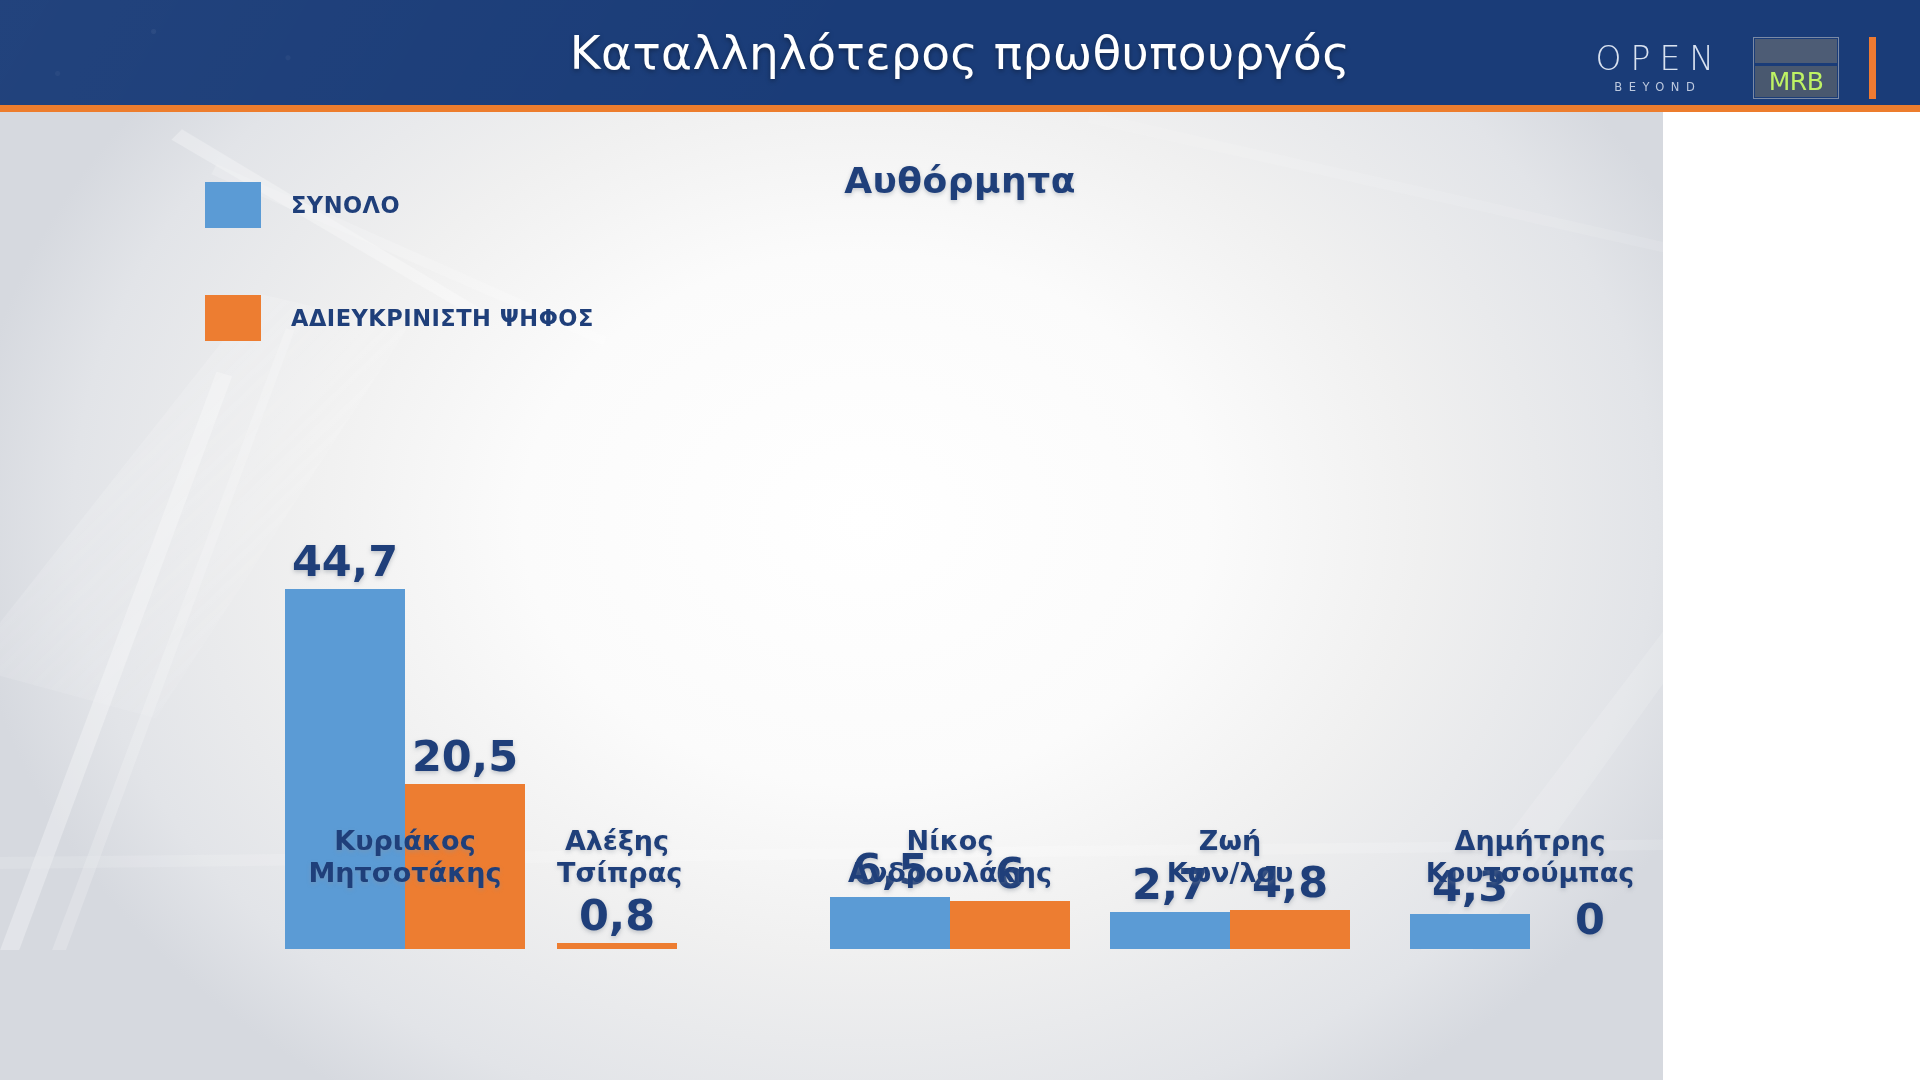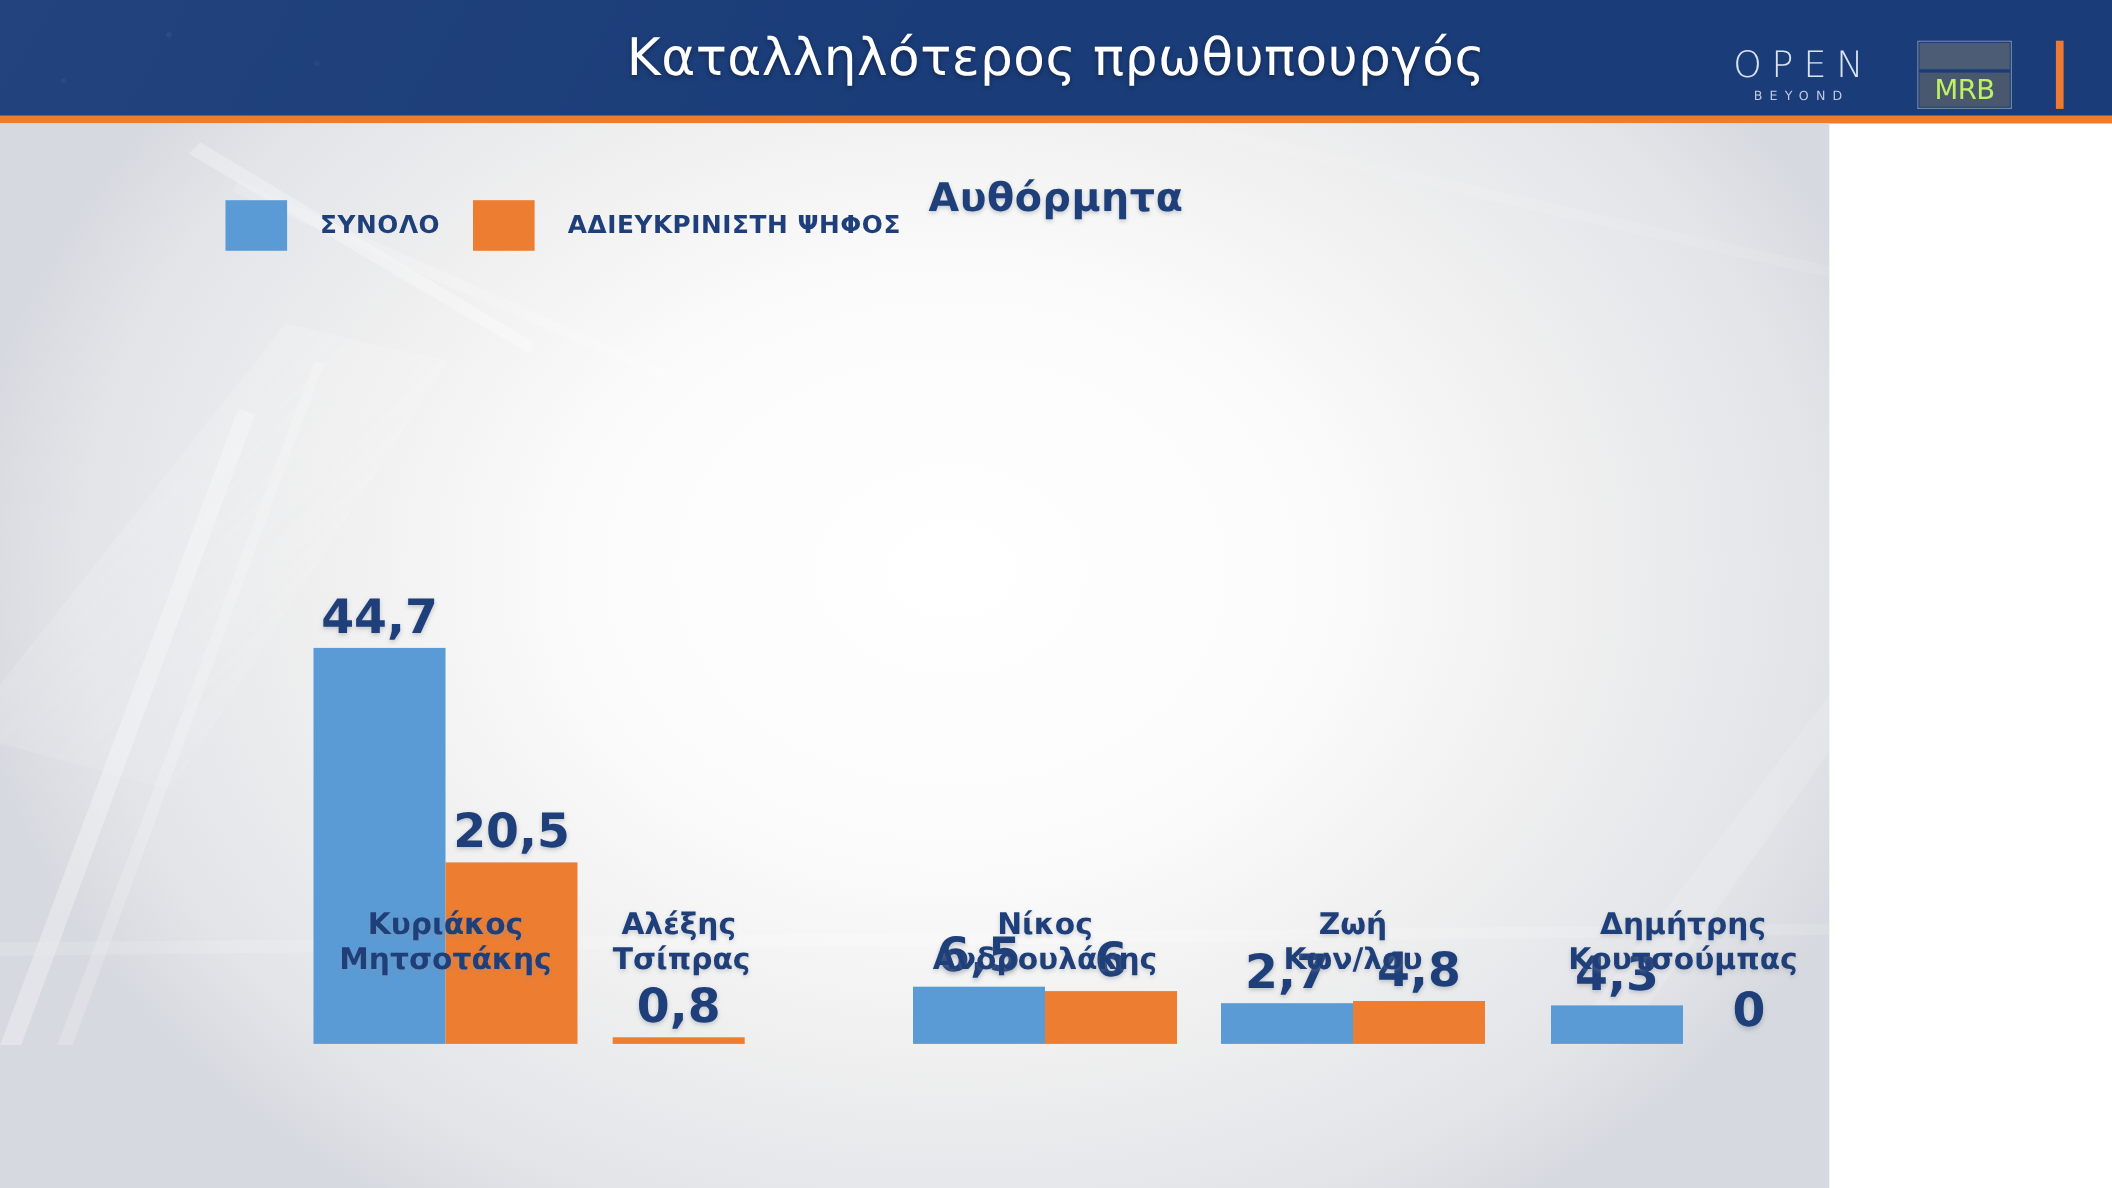--- a/index.html
+++ b/index.html
@@ -47,7 +47,7 @@
   .logos {
     position:absolute; right:44px; top:0;
     height:136px;
-    display:flex; align-items:center; gap:40px;
+    display:flex; align-items:center; gap:30px;
   }
   .logo-open {
     display:flex; flex-direction:column; align-items:center;

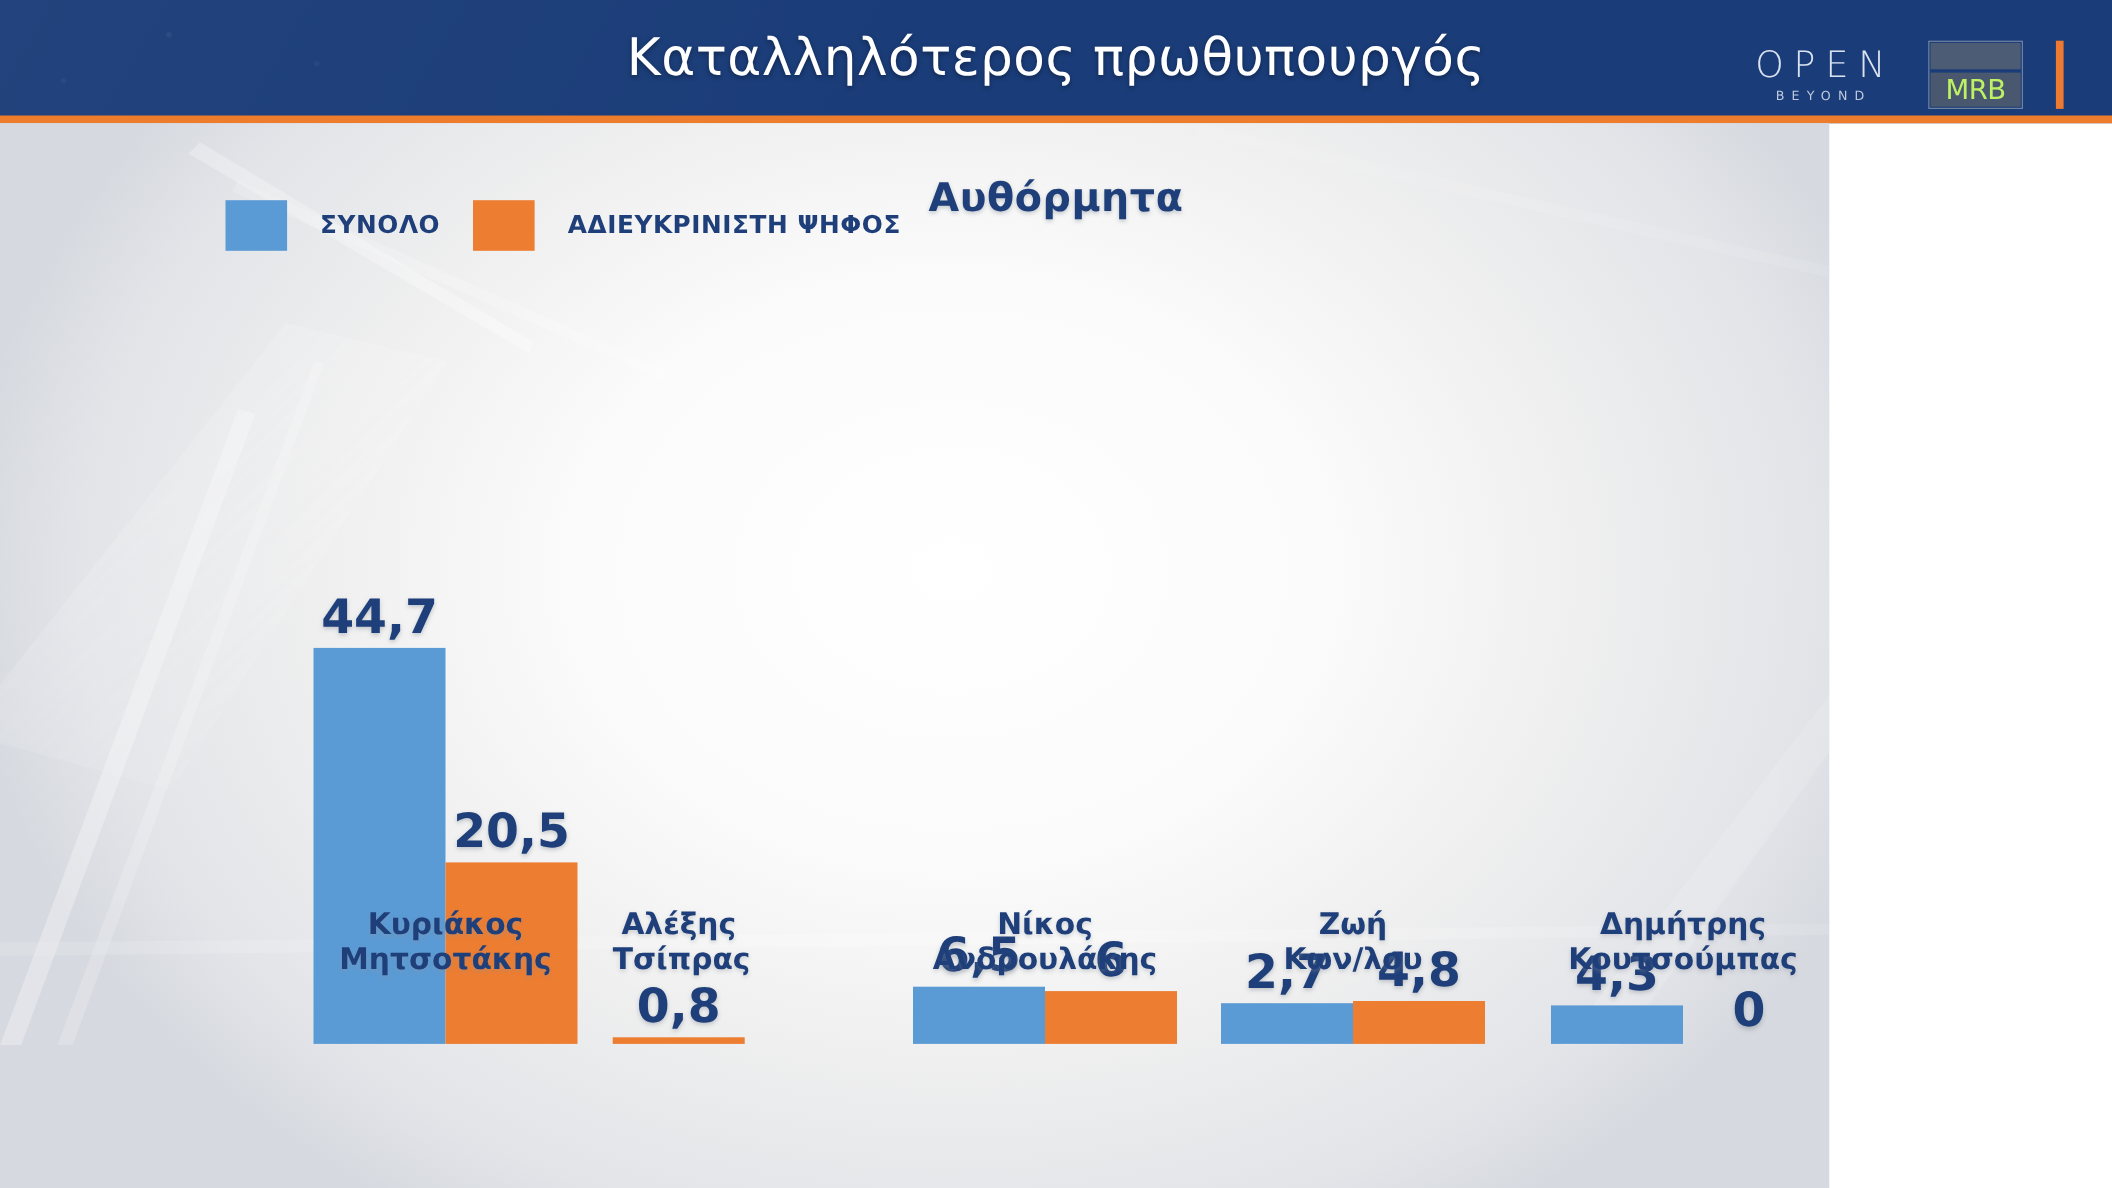--- a/index.html
+++ b/index.html
@@ -100,7 +100,7 @@
   
   .legend {
     position:absolute; left:205px; top:70px;
-    display:flex; flex-direction:row; gap:30px;
+    display:flex; flex-direction:column; gap:67px;
   }
   .legend-row { display:flex; align-items:center; gap:30px; }
   .legend-swatch { width:56px; height:46px; }

